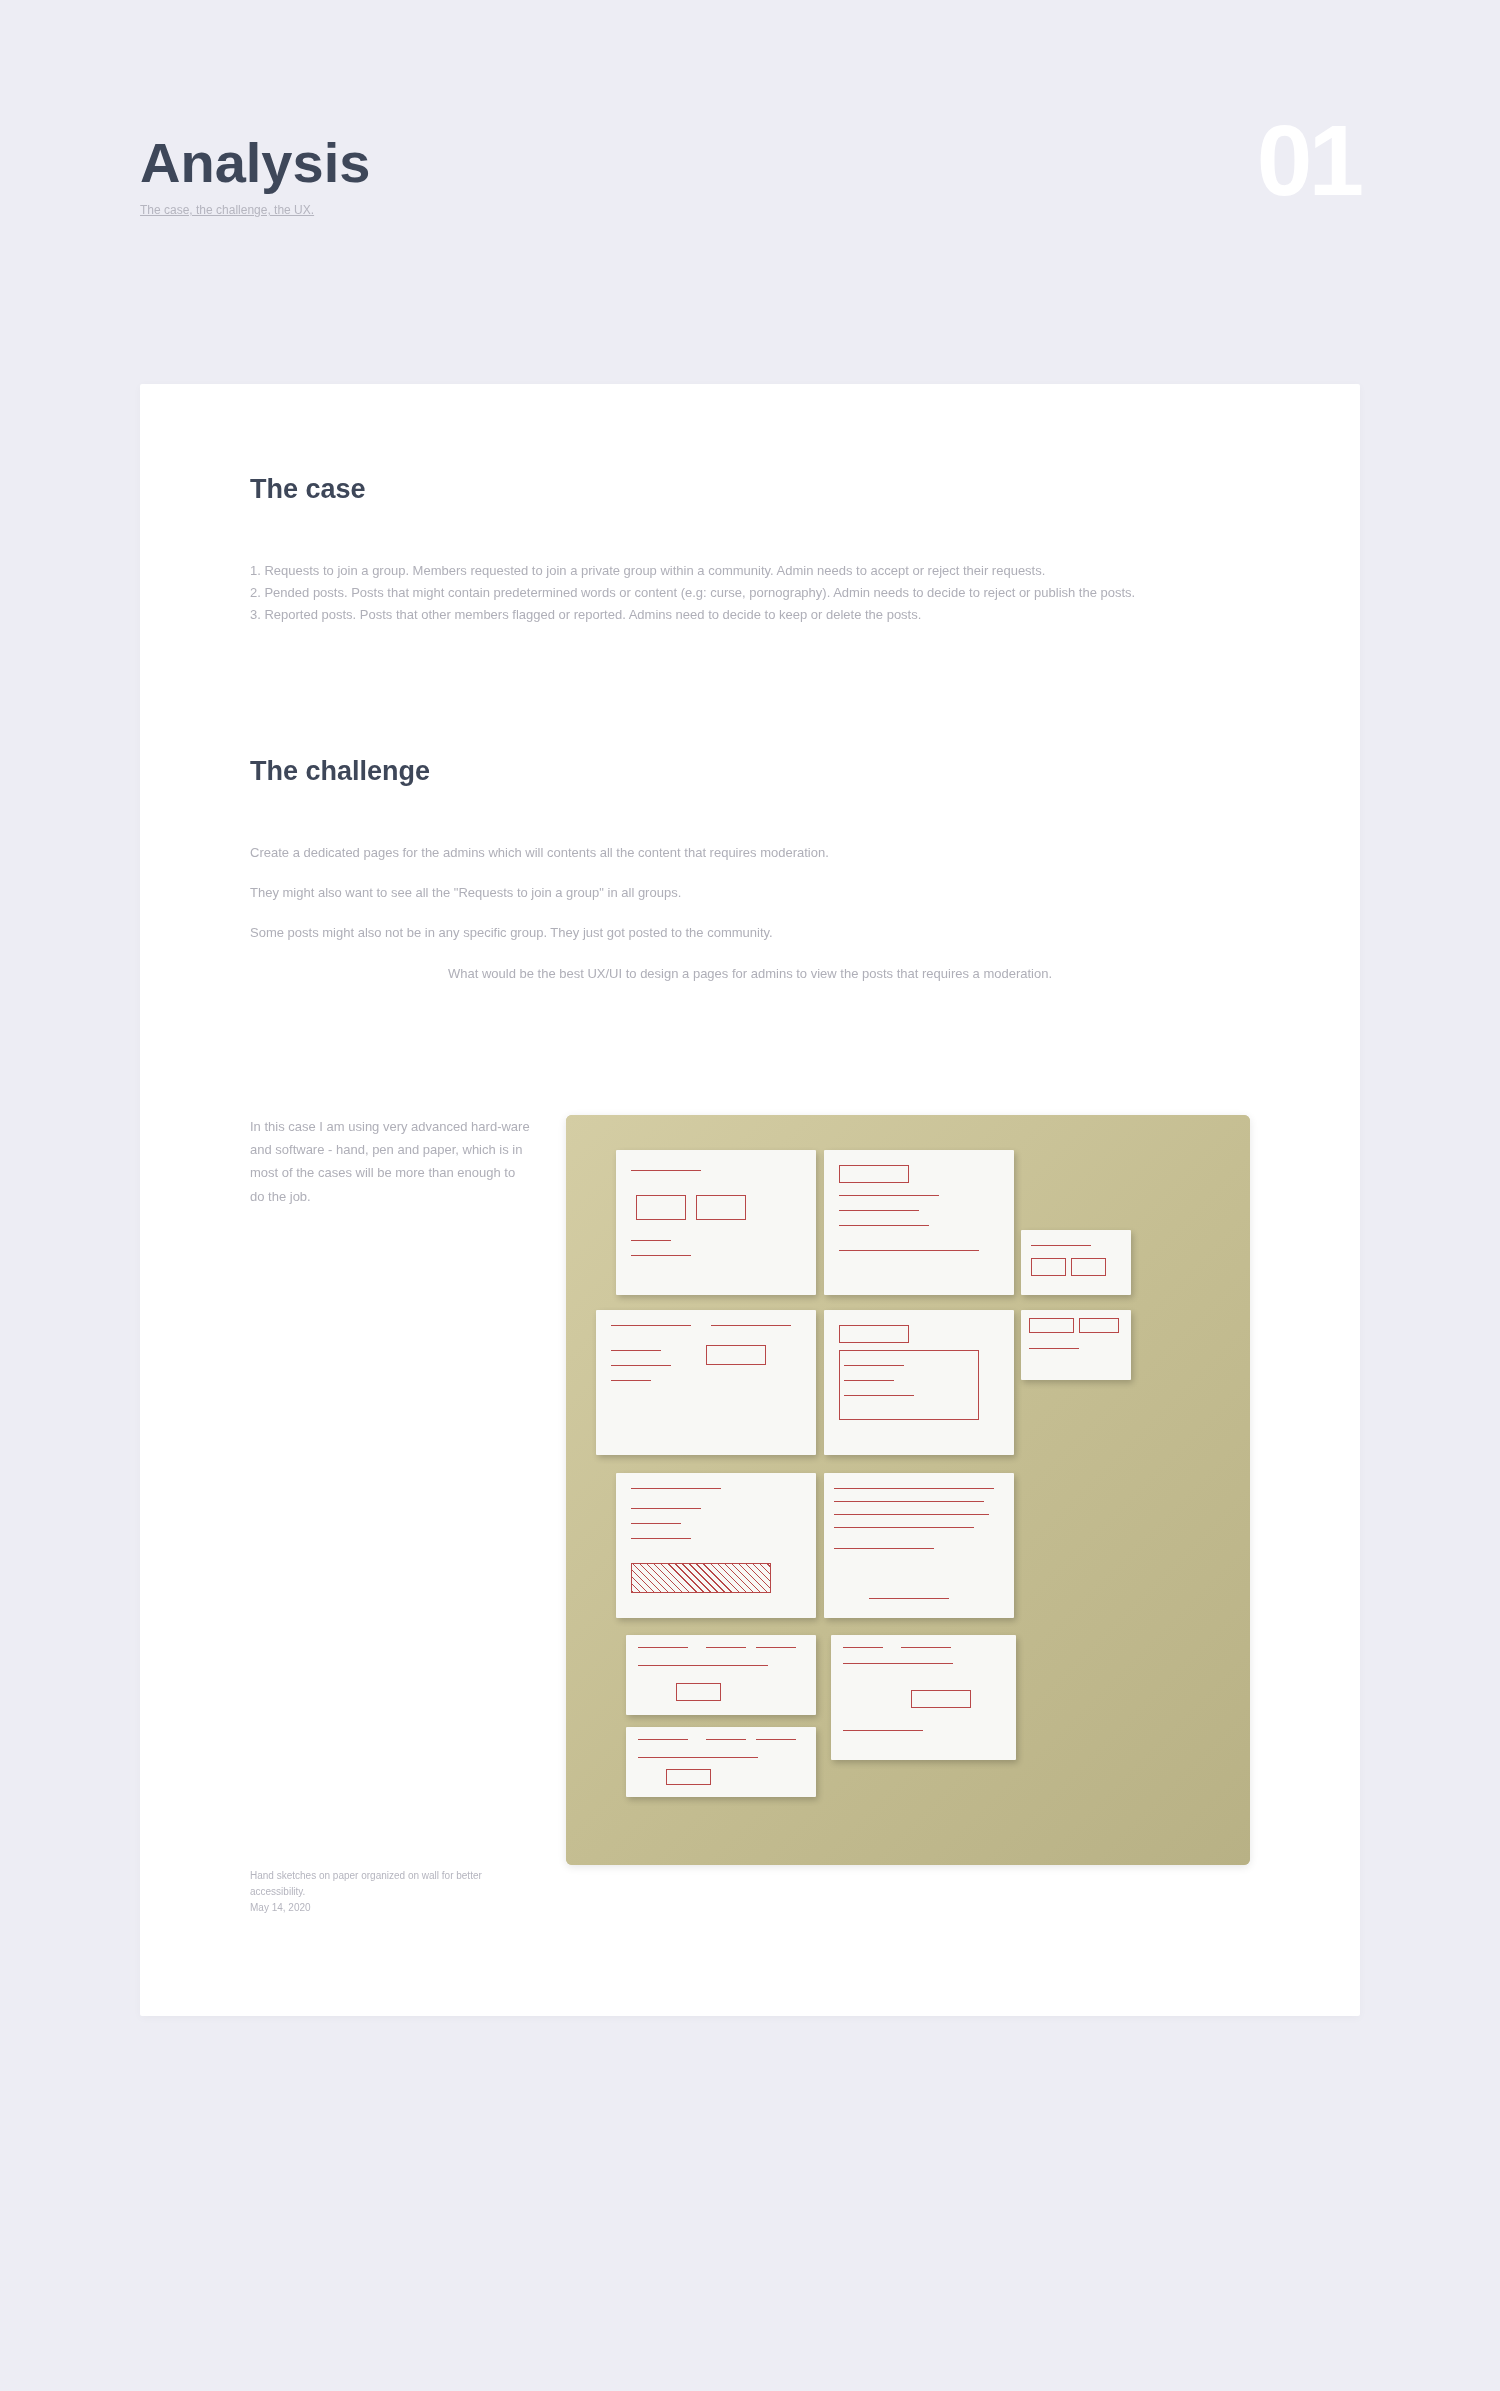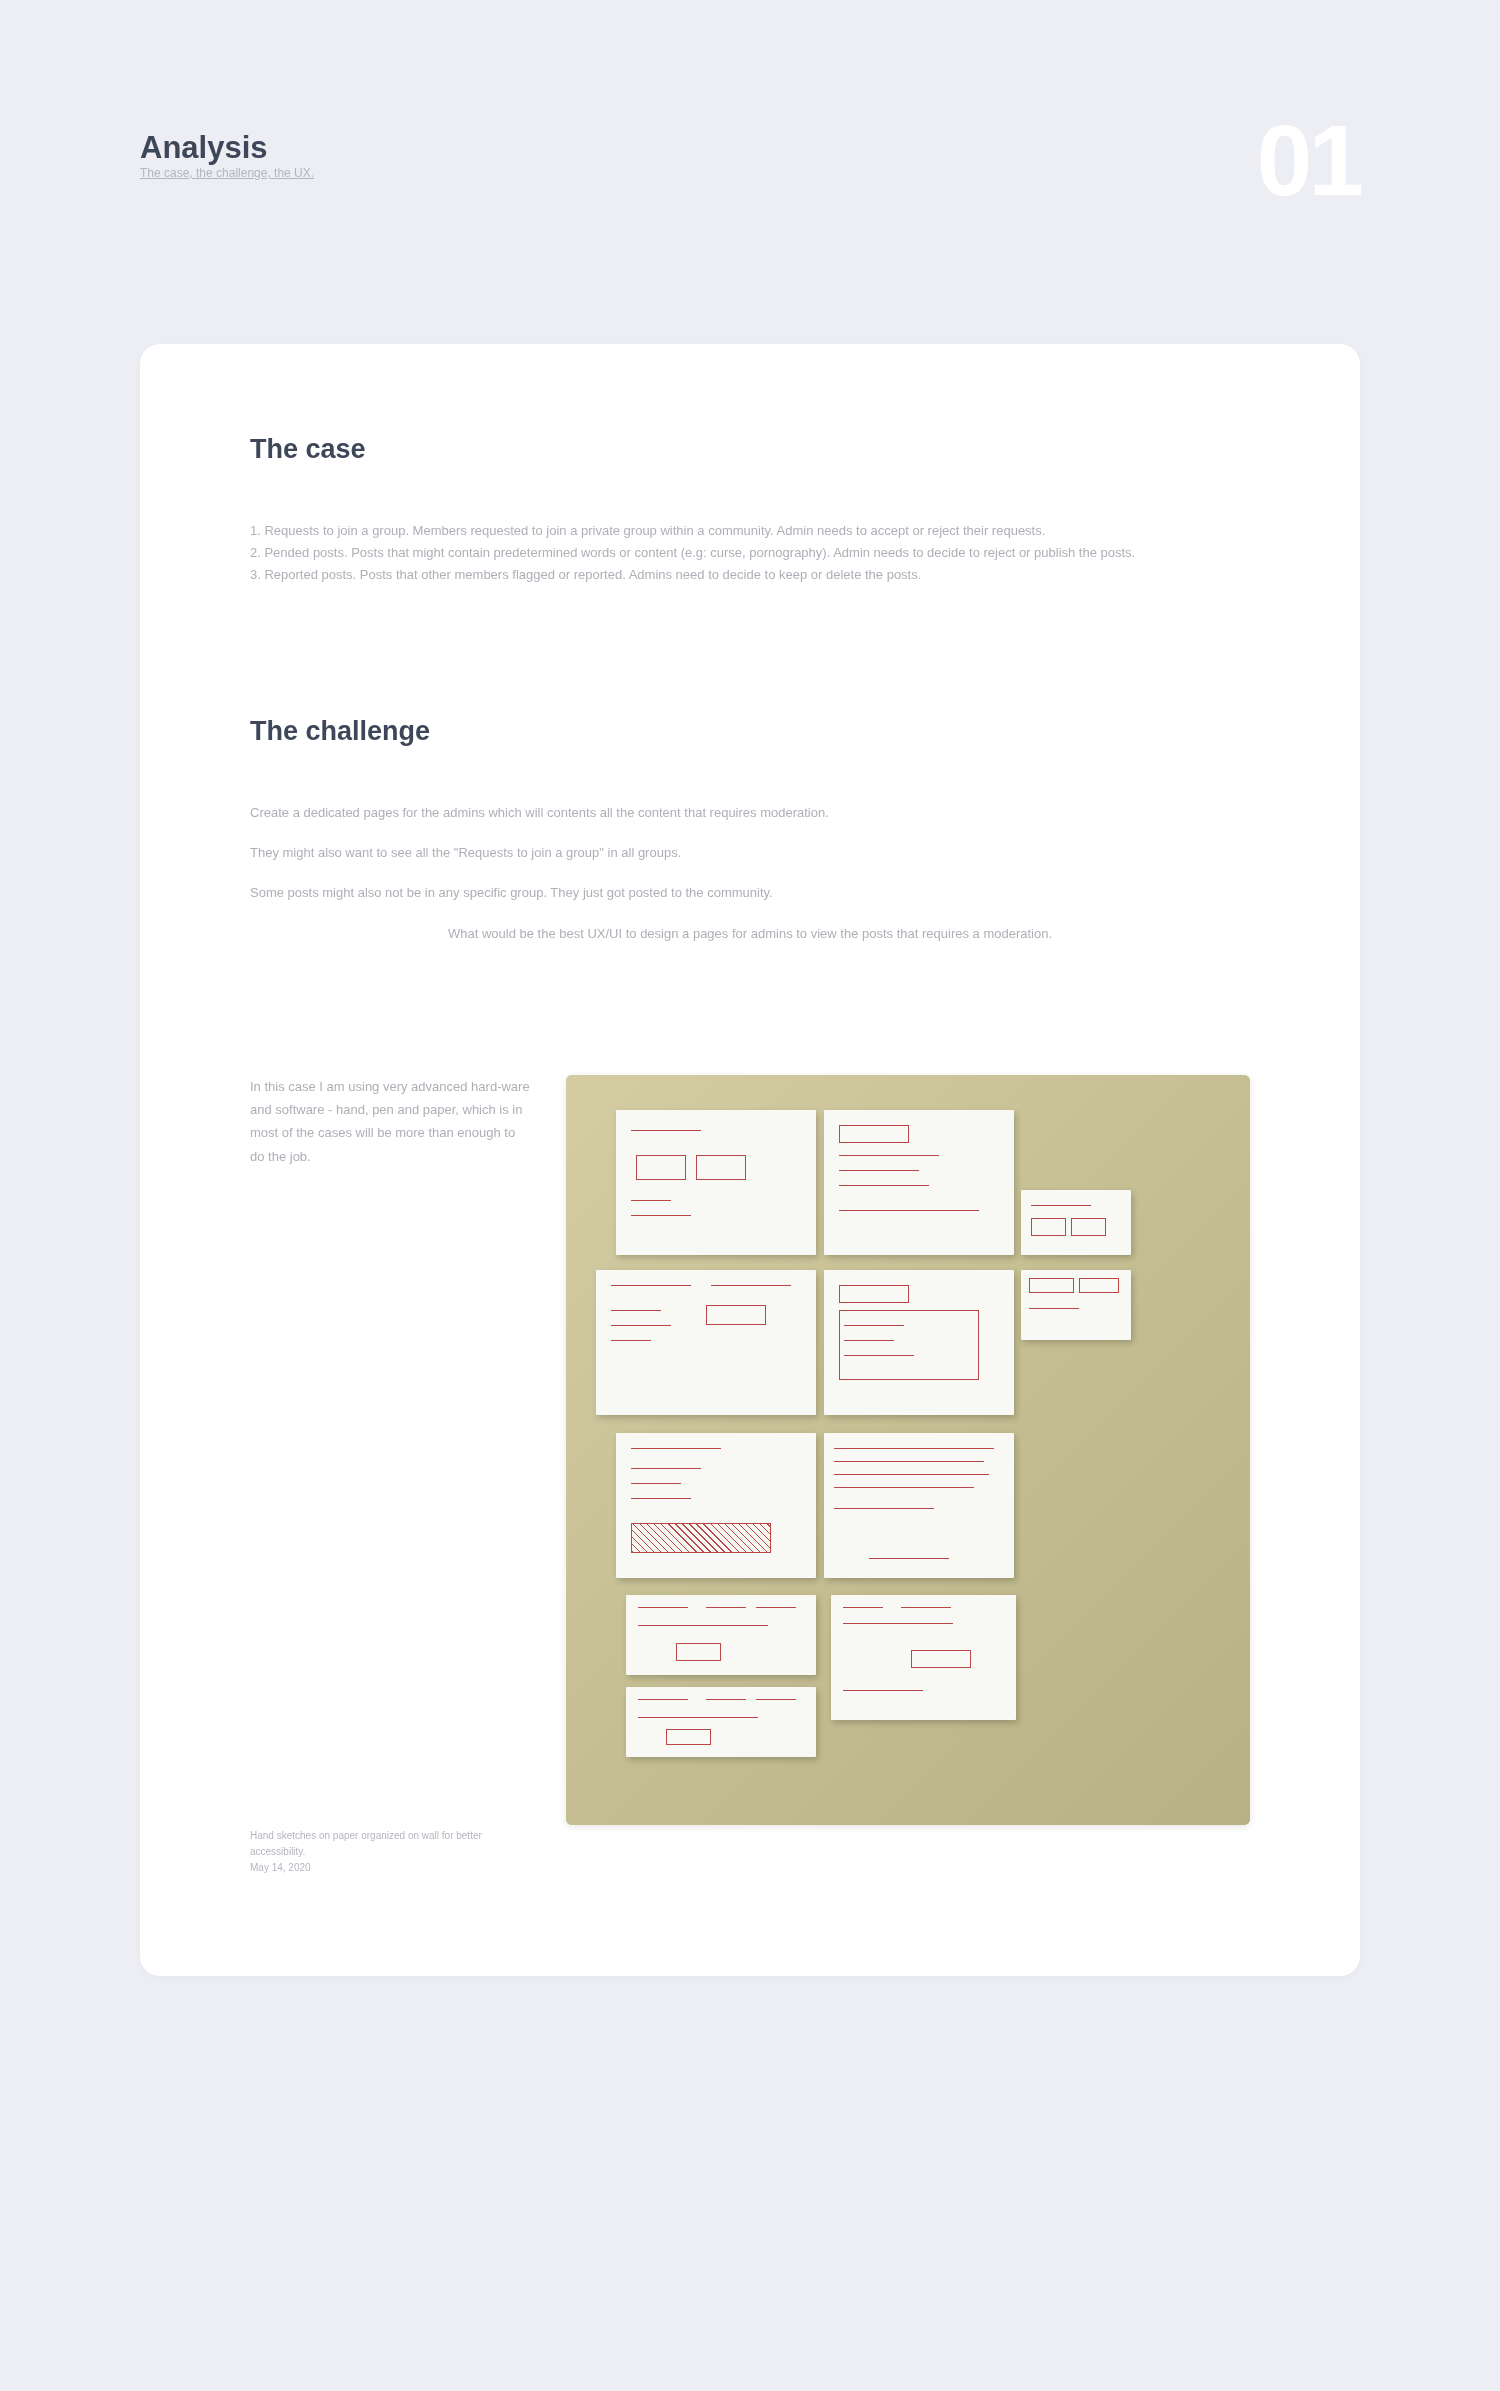--- a/index.html
+++ b/index.html
@@ -20,9 +20,10 @@
       height: 280px;
     }
     .header-title {
-      font-size: 31px;
+      font-size: 56px;
       font-weight: 700;
       color: #3E4759;
+      margin-bottom: 8px;
     }
     .header-subtitle {
       font-size: 12px;

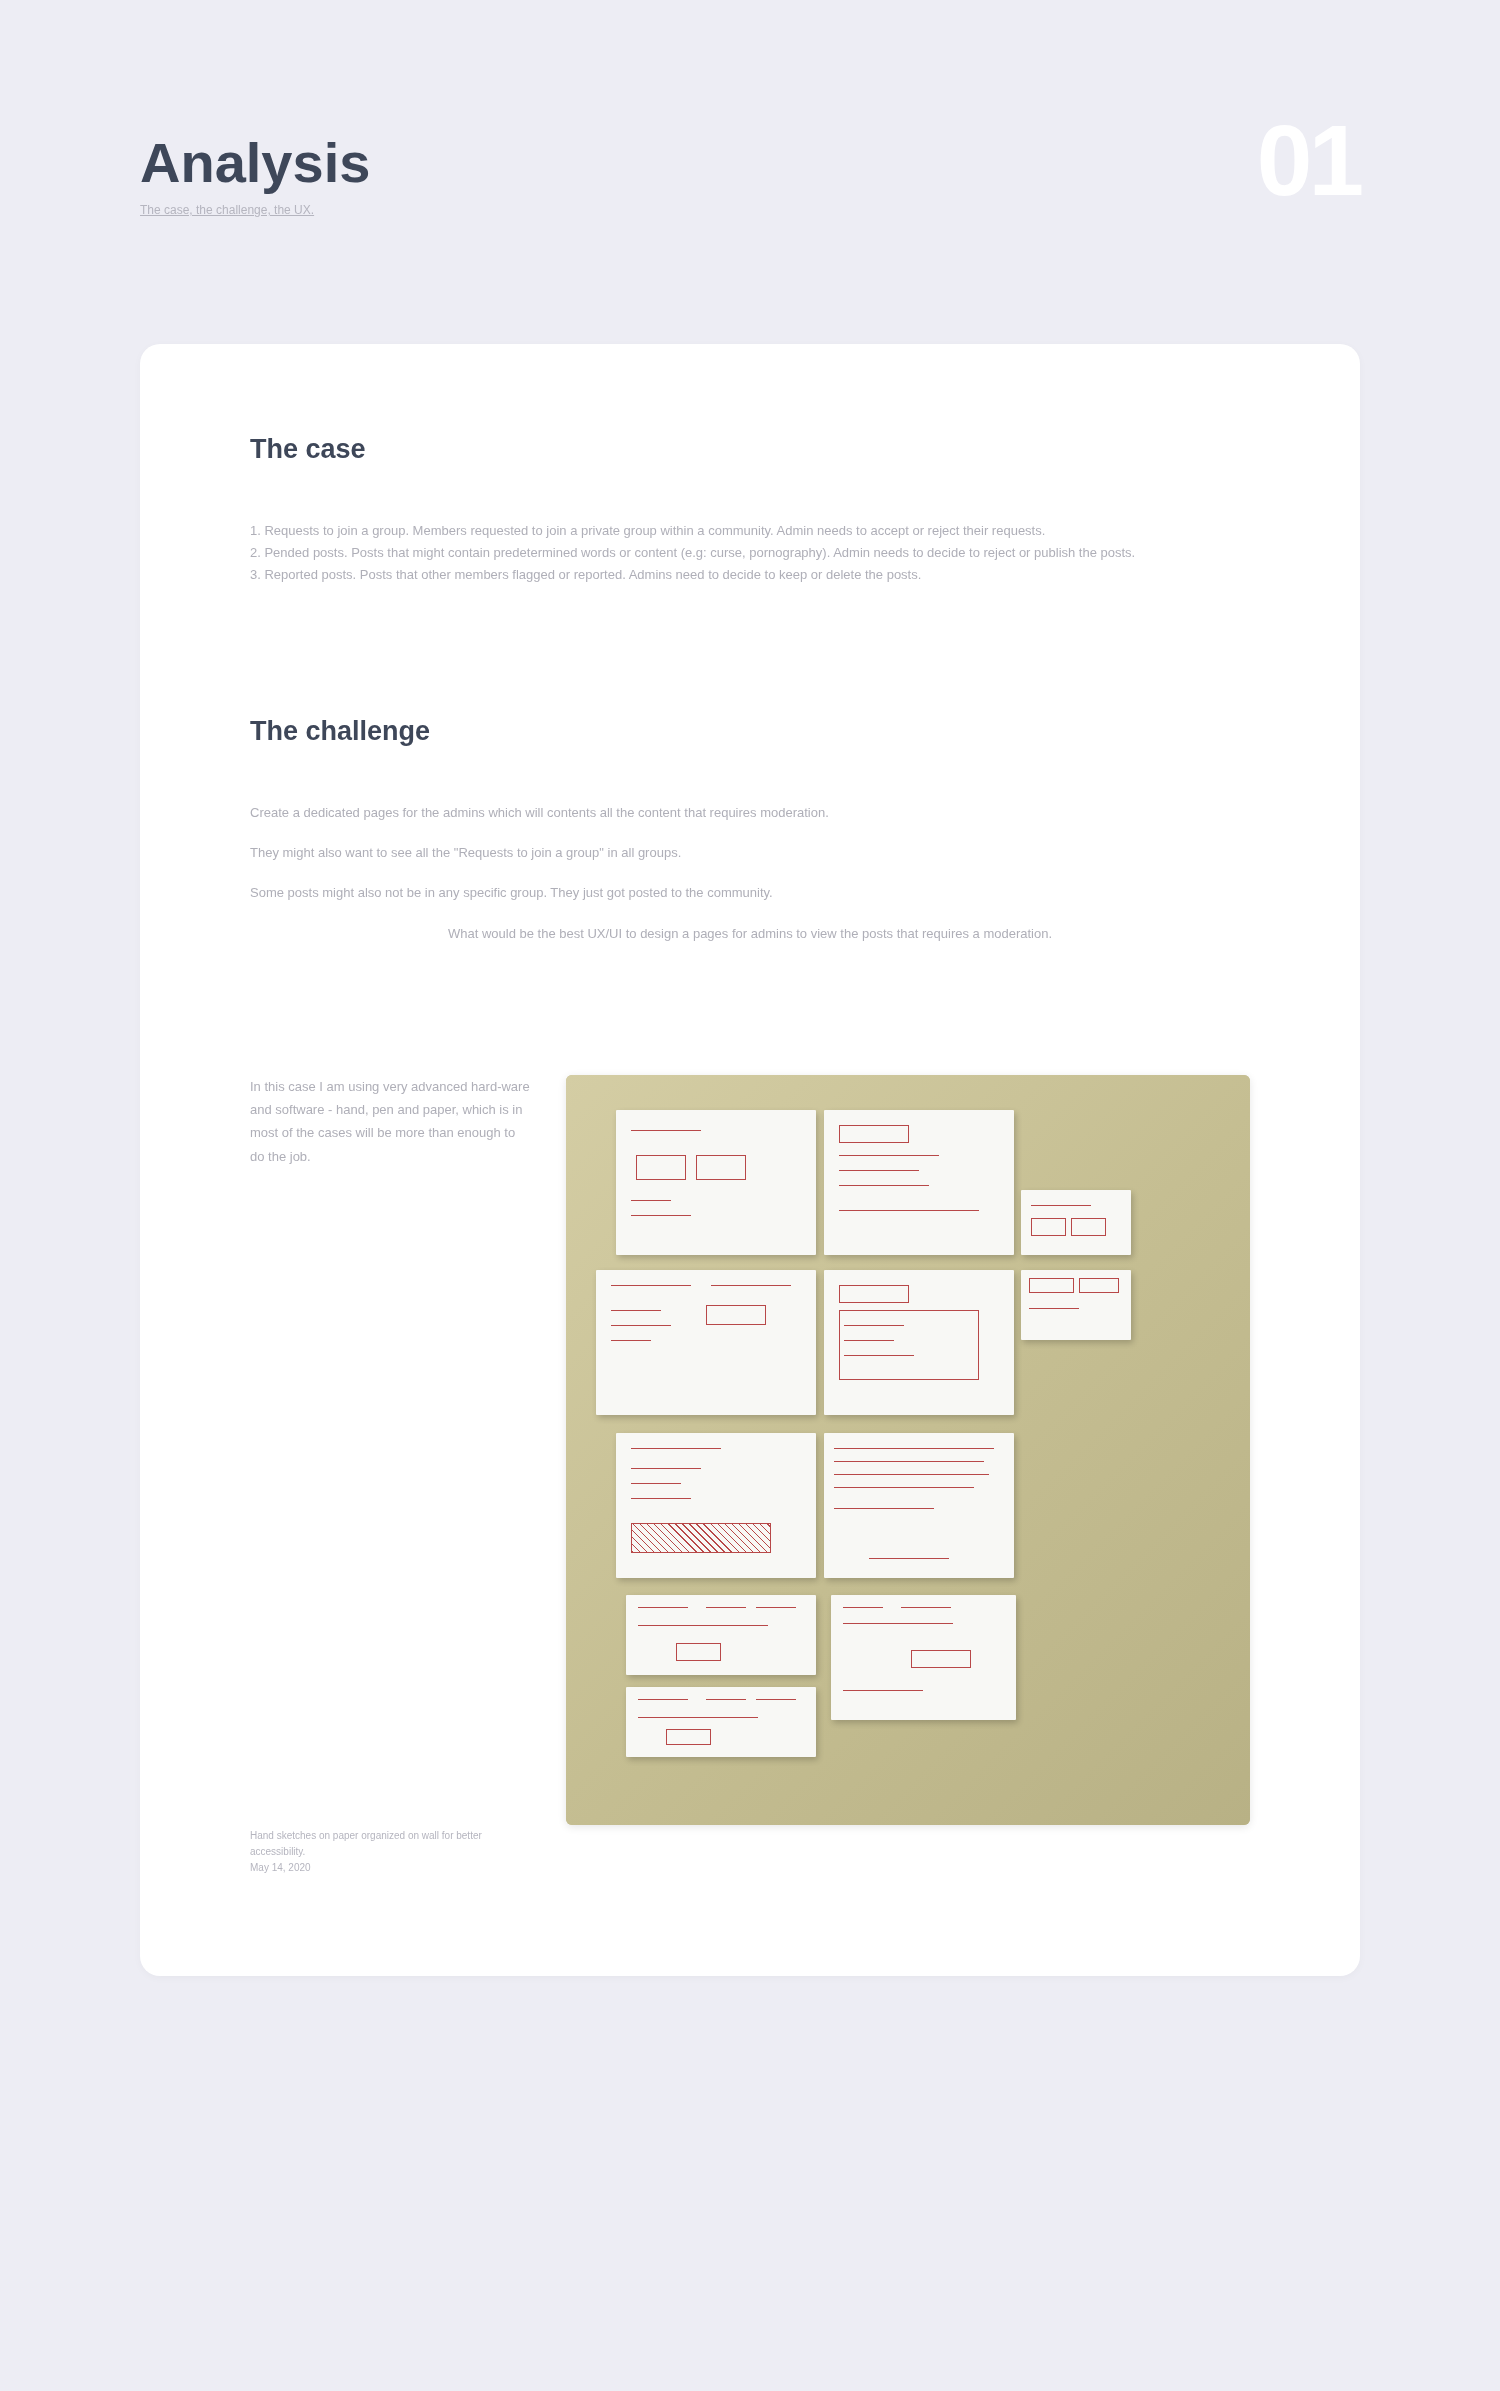--- a/index.html
+++ b/index.html
@@ -42,9 +42,9 @@
       line-height: 1;
     }
     .content-card {
-      margin: 64px 140px 0 140px;
+      margin: 104px 140px 0 140px;
       background: #FFFFFF;
-      border-radius: 20px;
+      border-radius: 2px;
       padding: 90px 110px 100px 110px;
       box-shadow: 0 2px 8px rgba(0,0,0,0.03);
     }

